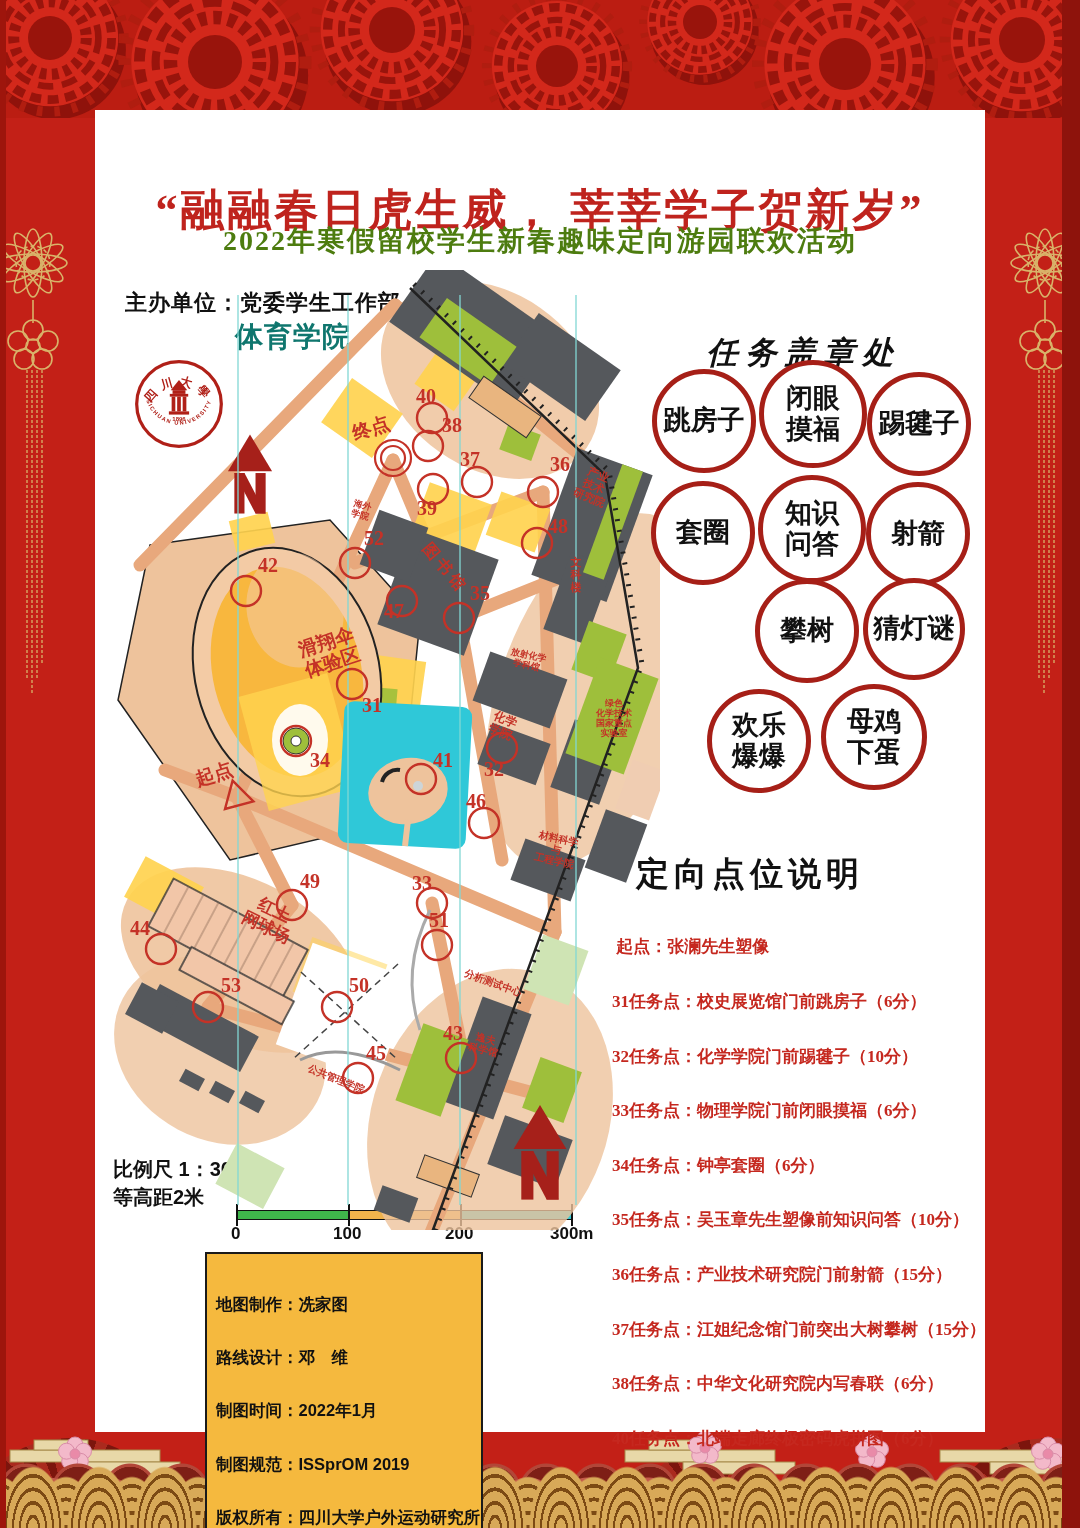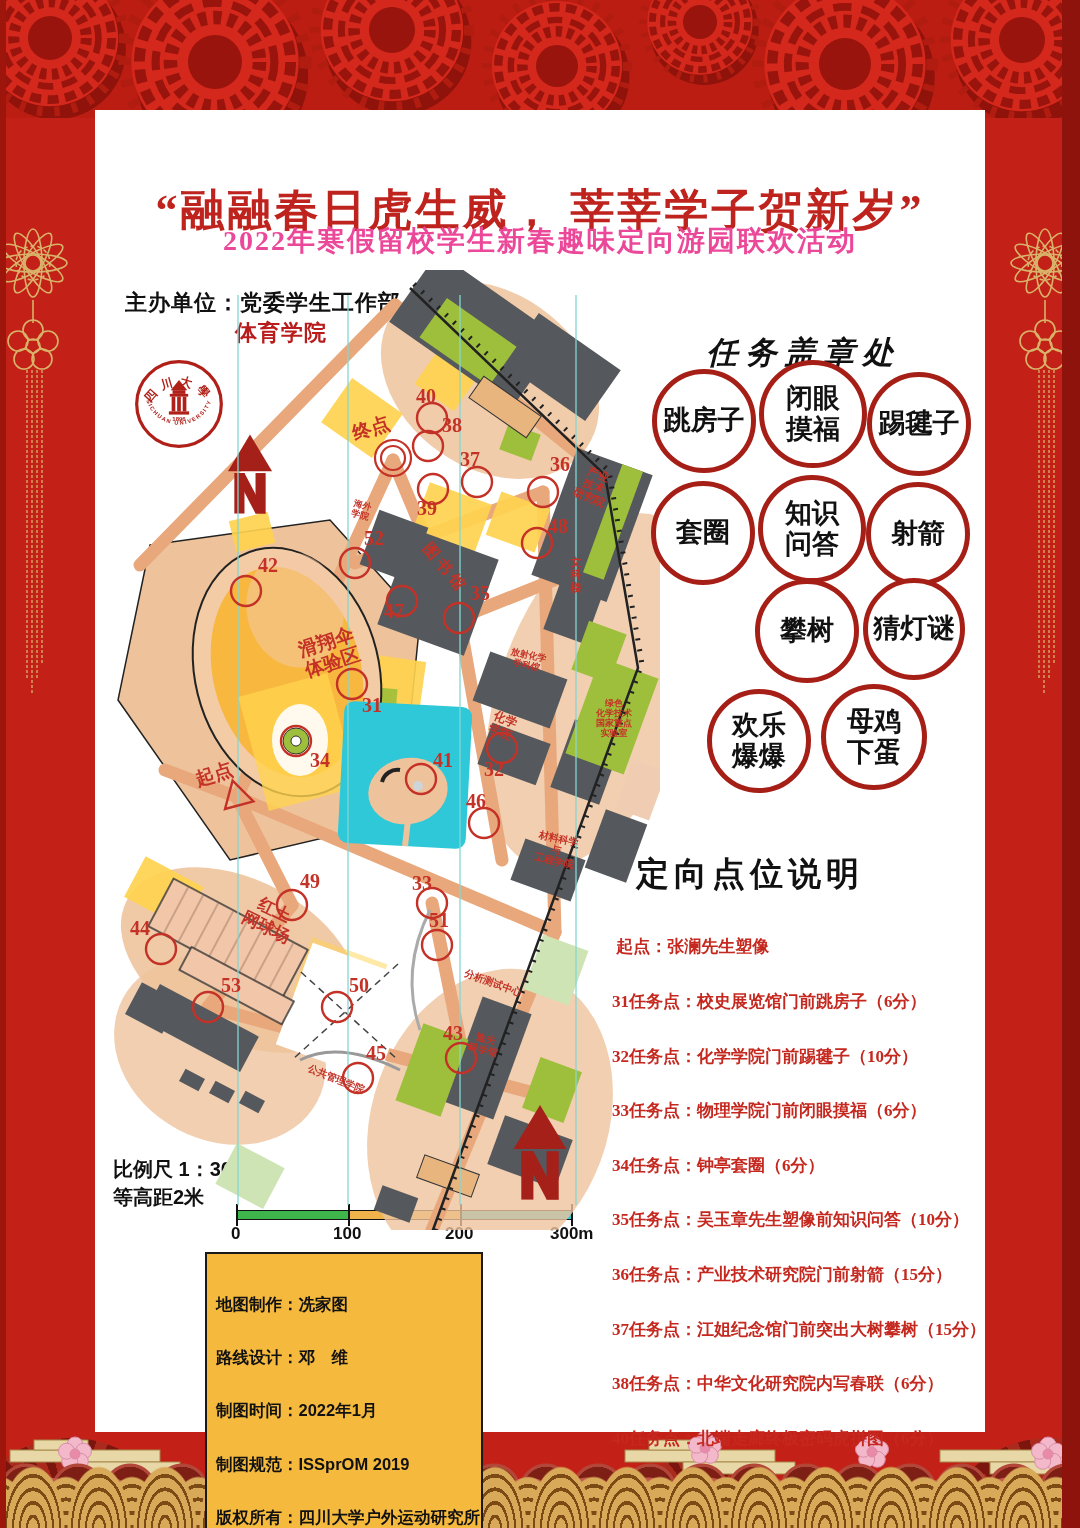--- a/index.html
+++ b/index.html
@@ -27,7 +27,7 @@
   .panel{position:absolute;left:95px;top:110px;width:890px;height:1322px;background:#ffffff;z-index:2;}
   .title{position:absolute;left:0;top:48px;width:890px;text-align:center;color:#bf231d;
          font-family:"Liberation Serif",serif;font-weight:bold;font-size:44px;letter-spacing:3px;white-space:nowrap;margin-top:23px;}
-  .subtitle{position:absolute;left:0;top:112px;width:890px;text-align:center;color:#ec4899;
+  .subtitle{position:absolute;left:0;top:112px;width:890px;text-align:center;color:#4d7c0f;
          font-family:"Liberation Serif",serif;font-weight:bold;font-size:28px;letter-spacing:2px;white-space:nowrap;}
   .org1{position:absolute;left:30px;top:178px;color:#111;font-family:"Liberation Serif",serif;
         font-weight:bold;font-size:22px;letter-spacing:1px;white-space:pre;}

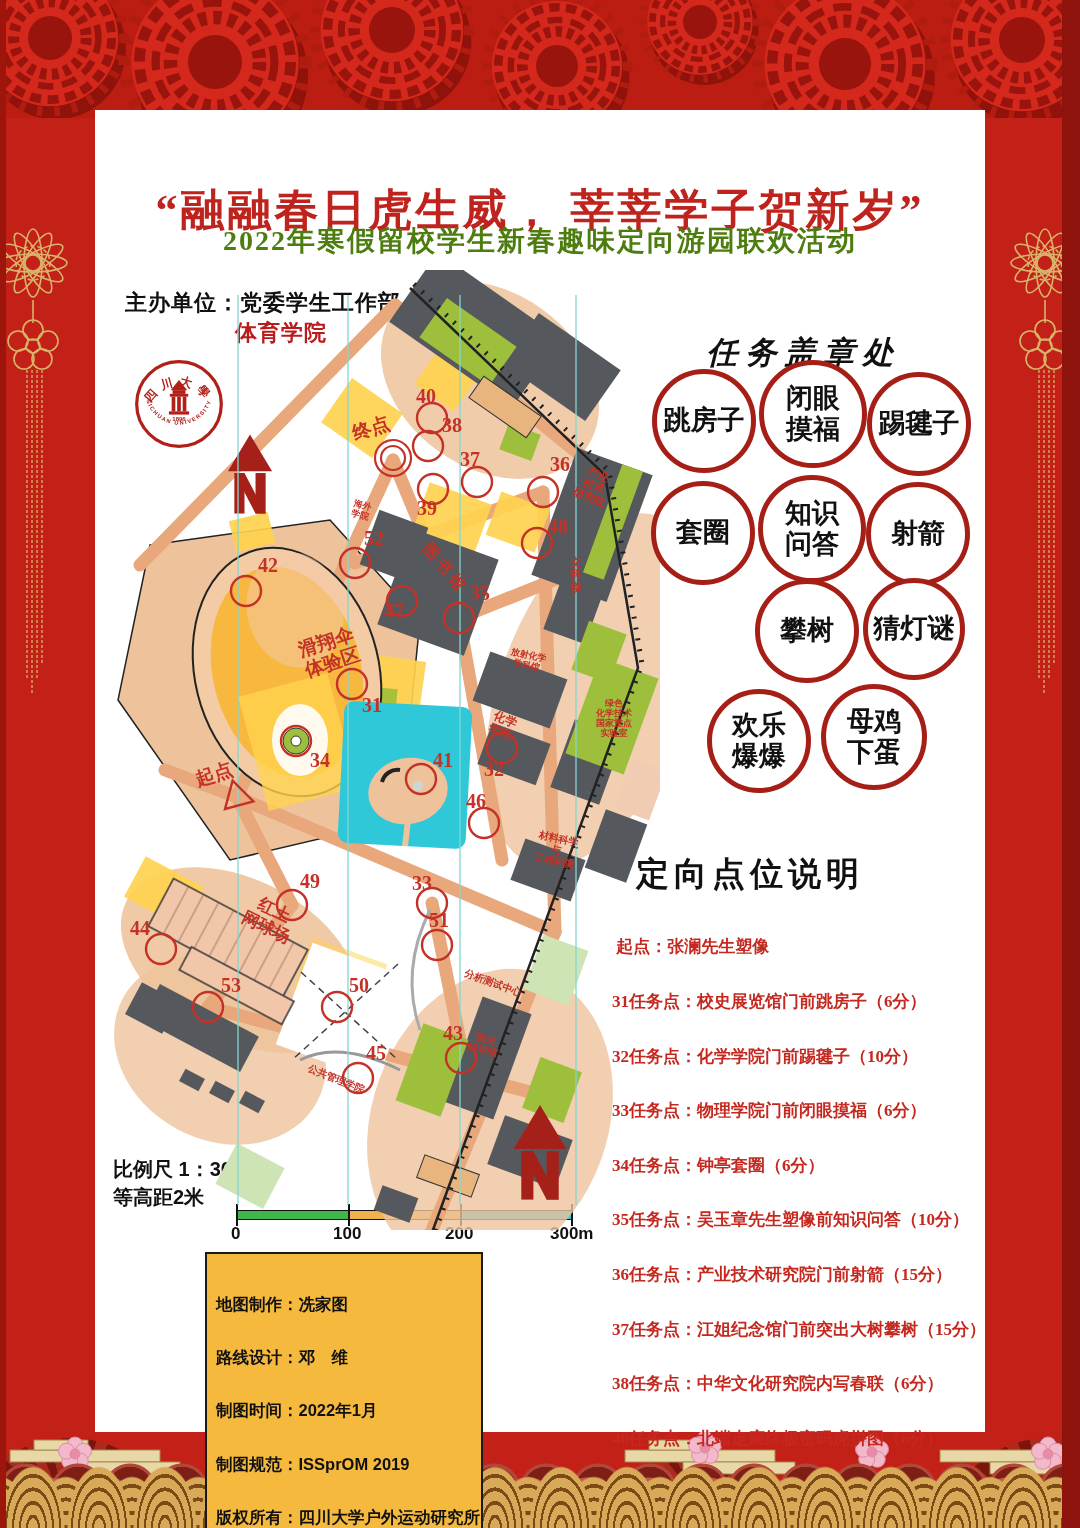--- a/index.html
+++ b/index.html
@@ -31,8 +31,8 @@
          font-family:"Liberation Serif",serif;font-weight:bold;font-size:28px;letter-spacing:2px;white-space:nowrap;}
   .org1{position:absolute;left:30px;top:178px;color:#111;font-family:"Liberation Serif",serif;
         font-weight:bold;font-size:22px;letter-spacing:1px;white-space:pre;}
-  .org2{position:absolute;left:140px;top:208px;color:#b91c1c;font-family:Liberation Serif, serif;
-        font-weight:bold;font-size:22px;letter-spacing:1px;}
+  .org2{position:absolute;left:140px;top:208px;color:#0f766e;font-family:Liberation Serif, serif;
+        font-weight:bold;font-size:28px;letter-spacing:1px;}
   .logo{position:absolute;left:38px;top:248px;width:92px;height:92px;}
   .mapwrap{position:absolute;left:5px;top:160px;width:560px;height:960px;z-index:1;pointer-events:none;}
   .stampH{position:absolute;left:558px;top:222px;width:302px;text-align:center;color:#111;

